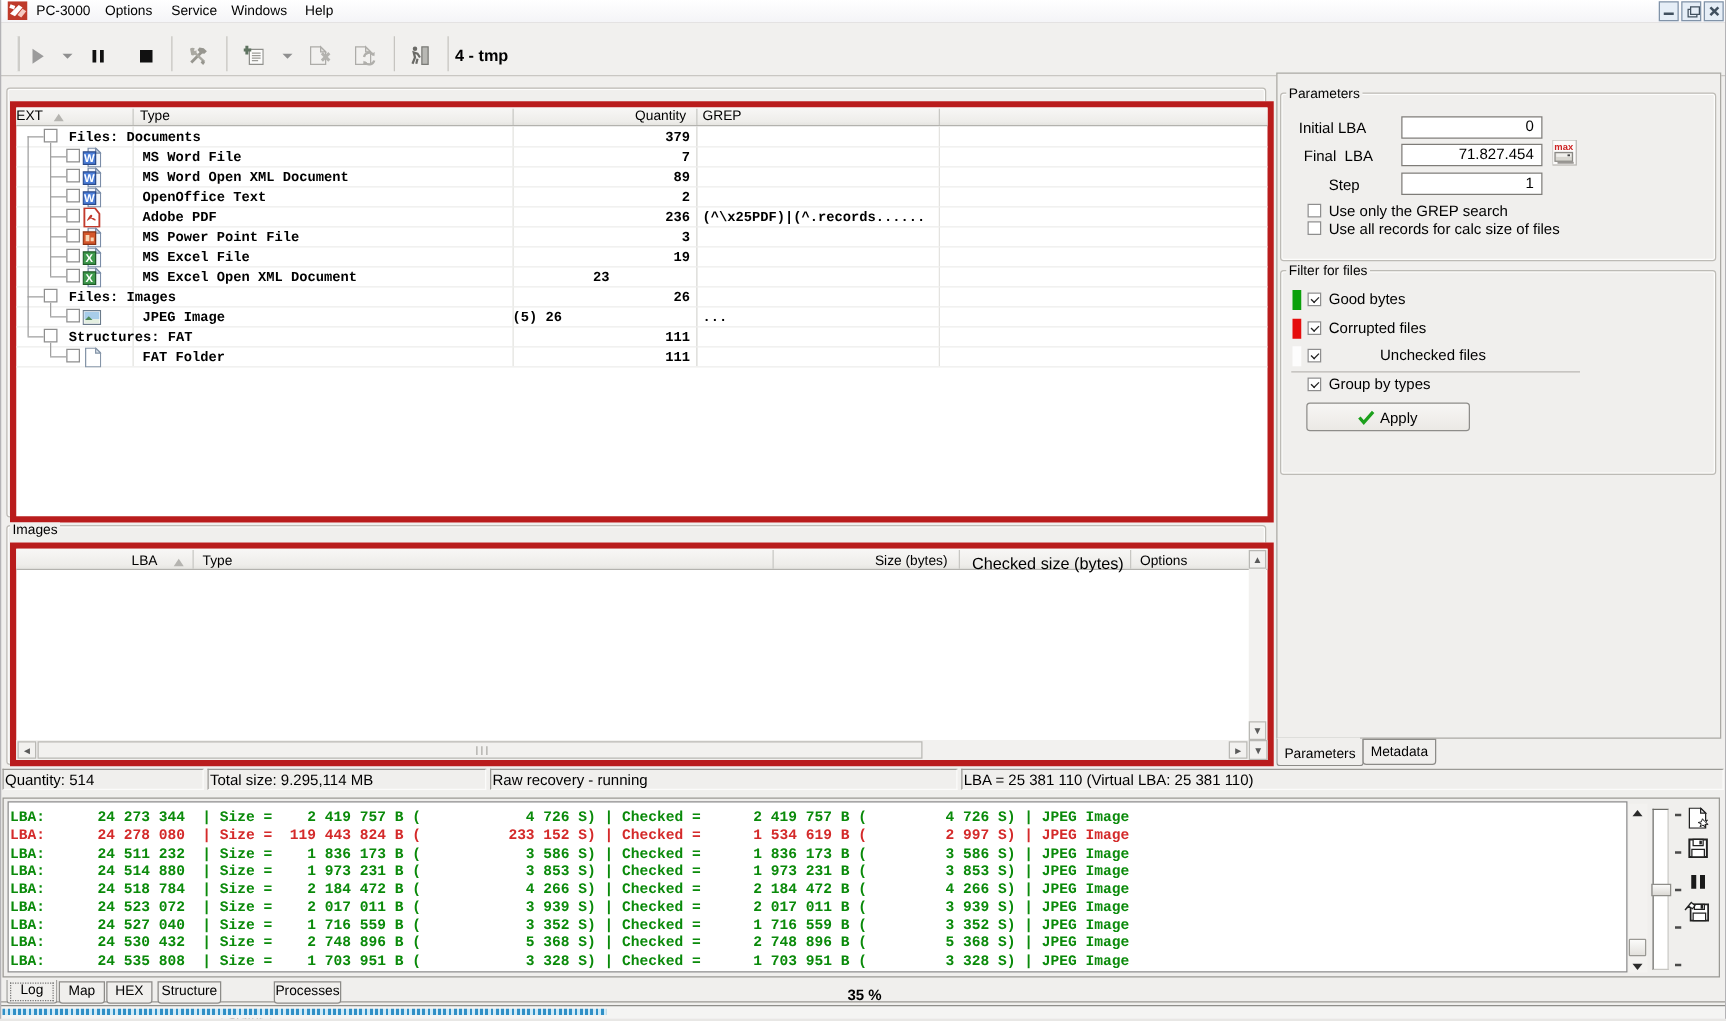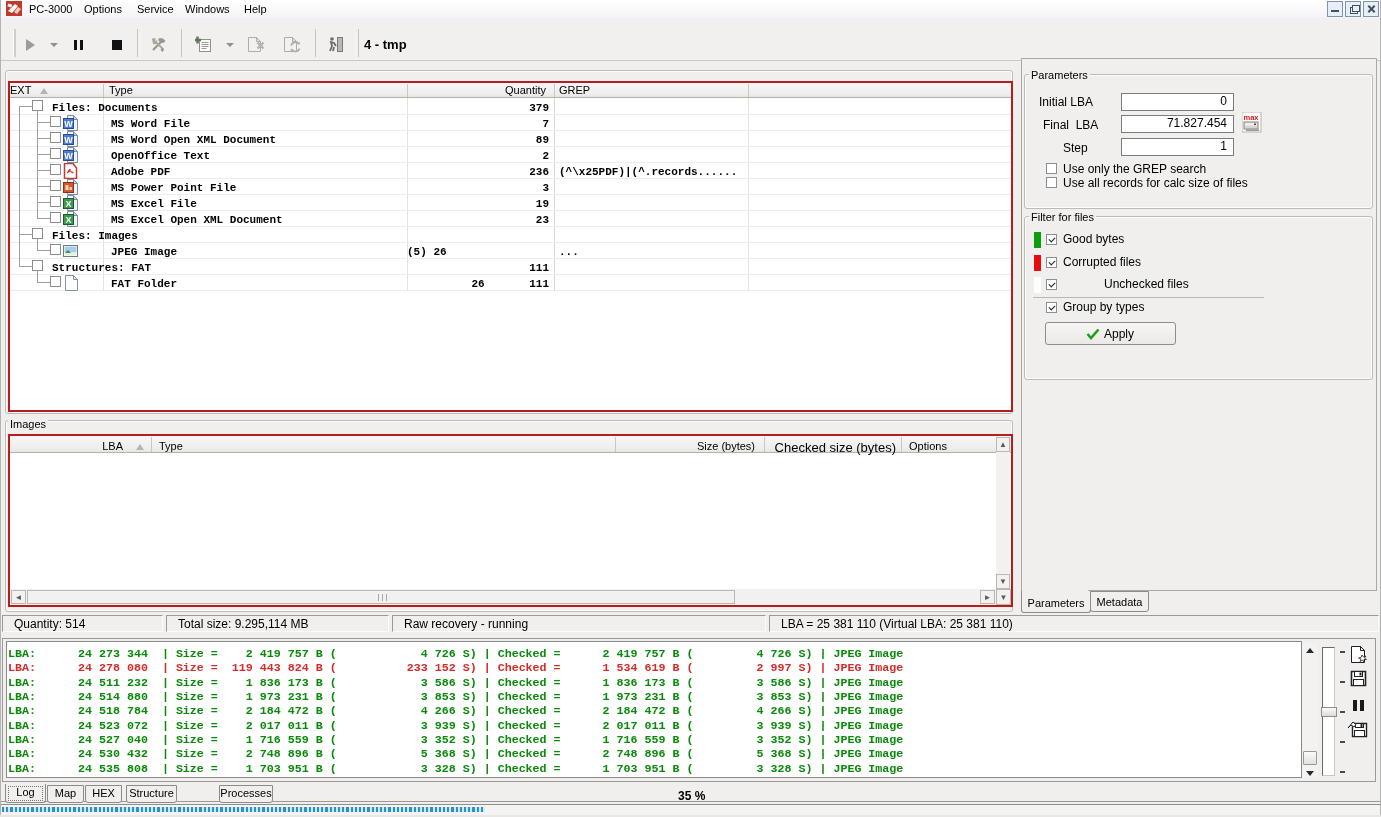--- a/index.html
+++ b/index.html
@@ -9,7 +9,7 @@
   .mono{font-family:"Liberation Mono",monospace;font-weight:bold;}
   .gb{position:absolute;border:1px solid #bdbbb6;border-radius:3px;box-shadow:inset 0 0 0 1px #fdfdfc;}
   .gblabel{position:absolute;background:#f0efed;padding:0 2px;font-size:11px;line-height:12px;}
-  .lv{position:absolute;background:#fff;border:2px solid #b91c1c;}
+  .lv{position:absolute;background:#fff;border:5px solid #b91c1c;}
   .hdr{position:absolute;left:0;top:0;right:0;height:14px;
        background:linear-gradient(#f8f7f6,#eeedea 80%,#e6e5e1);border-bottom:1px solid #b3b2ae;}
   .hsep{position:absolute;top:1px;bottom:1px;width:1px;background:#c8c7c3;}

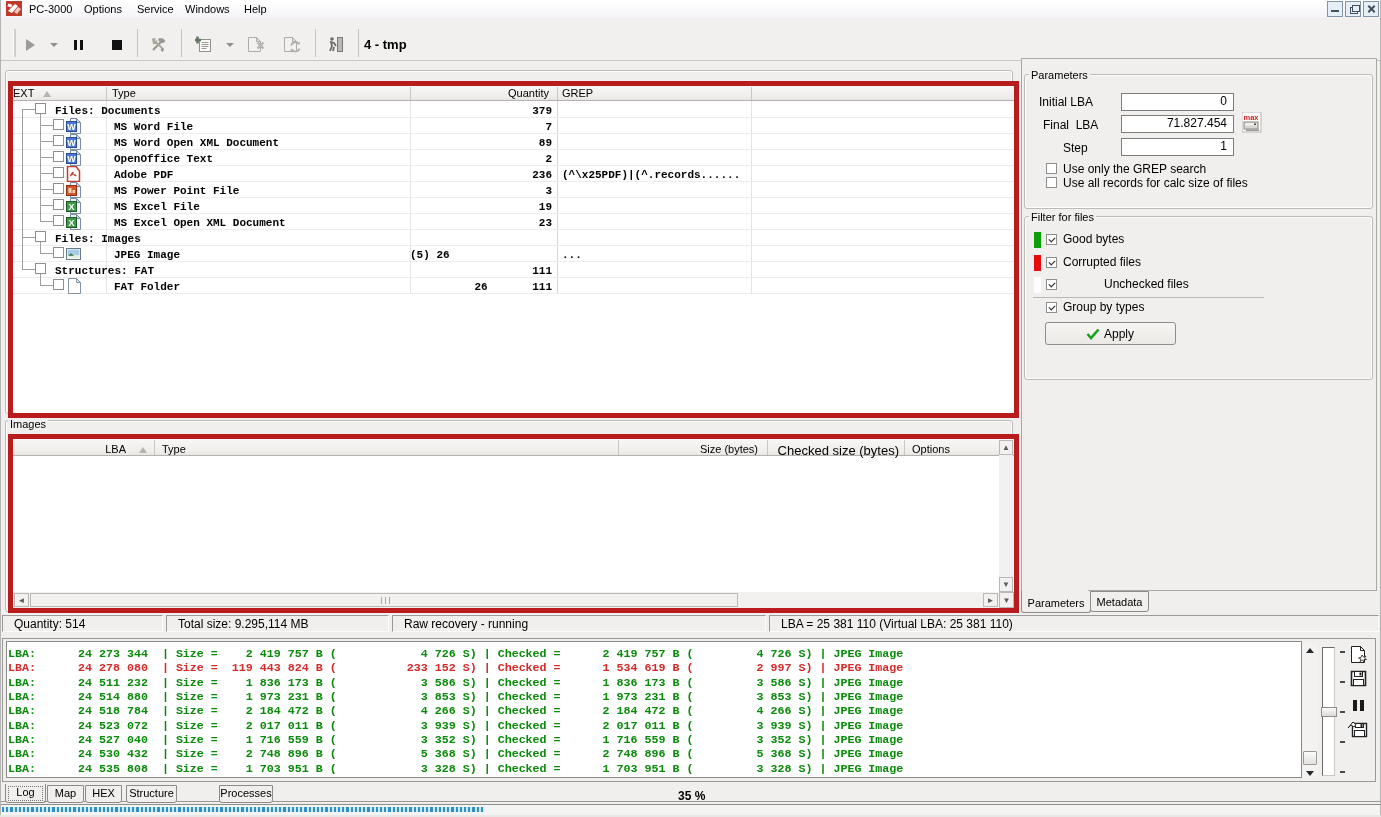--- a/index.html
+++ b/index.html
@@ -280,7 +280,7 @@
   <div class="rowtxt mono" style="left:397px;top:79px;width:142px;text-align:right;">236</div>
   <div class="rowtxt mono" style="left:397px;top:95px;width:142px;text-align:right;">3</div>
   <div class="rowtxt mono" style="left:397px;top:111px;width:142px;text-align:right;">19</div>
-  <div class="rowtxt mono" style="left:397px;top:127px;width:142px;text-align:right;">23</div>
+  <div class="rowtxt mono" style="left:397px;top:127px;width:142px;text-align:center;">23</div>
   <div class="rowtxt mono" style="left:397px;top:143px;width:142px;text-align:center;margin-top:48px;">26</div>
   <div class="rowtxt mono" style="left:397px;top:159px;width:142px;text-align:left;">(5) 26</div>
   <div class="rowtxt mono" style="left:397px;top:175px;width:142px;text-align:right;">111</div>

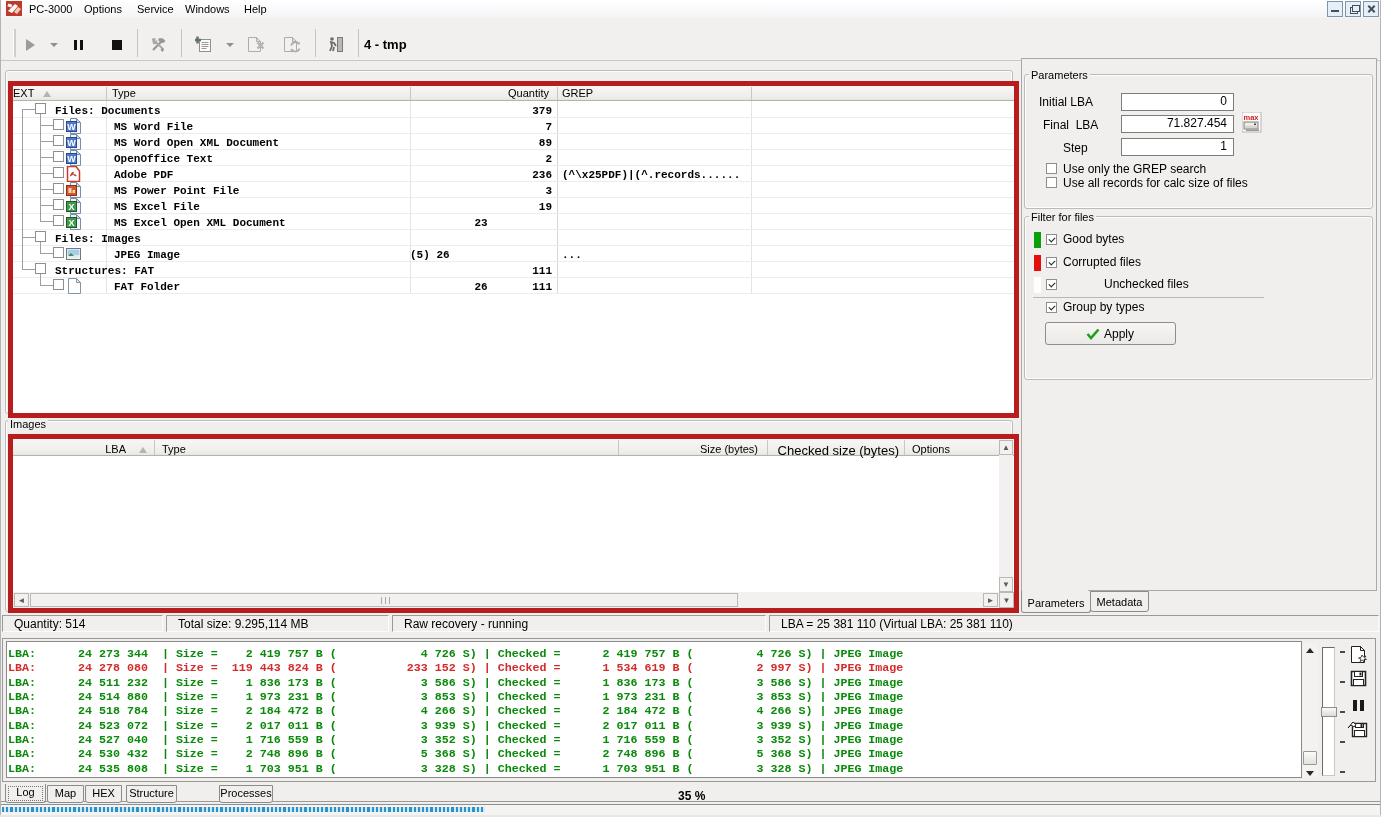--- a/index.html
+++ b/index.html
@@ -281,7 +281,7 @@
   <div class="rowtxt mono" style="left:397px;top:95px;width:142px;text-align:right;">3</div>
   <div class="rowtxt mono" style="left:397px;top:111px;width:142px;text-align:right;">19</div>
   <div class="rowtxt mono" style="left:397px;top:127px;width:142px;text-align:center;">23</div>
-  <div class="rowtxt mono" style="left:397px;top:143px;width:142px;text-align:center;margin-top:48px;">26</div>
+  <div class="rowtxt mono" style="left:397px;top:143px;width:142px;text-align:right;">26</div>
   <div class="rowtxt mono" style="left:397px;top:159px;width:142px;text-align:left;">(5) 26</div>
   <div class="rowtxt mono" style="left:397px;top:175px;width:142px;text-align:right;">111</div>
   <div class="rowtxt mono" style="left:397px;top:191px;width:142px;text-align:right;">111</div>

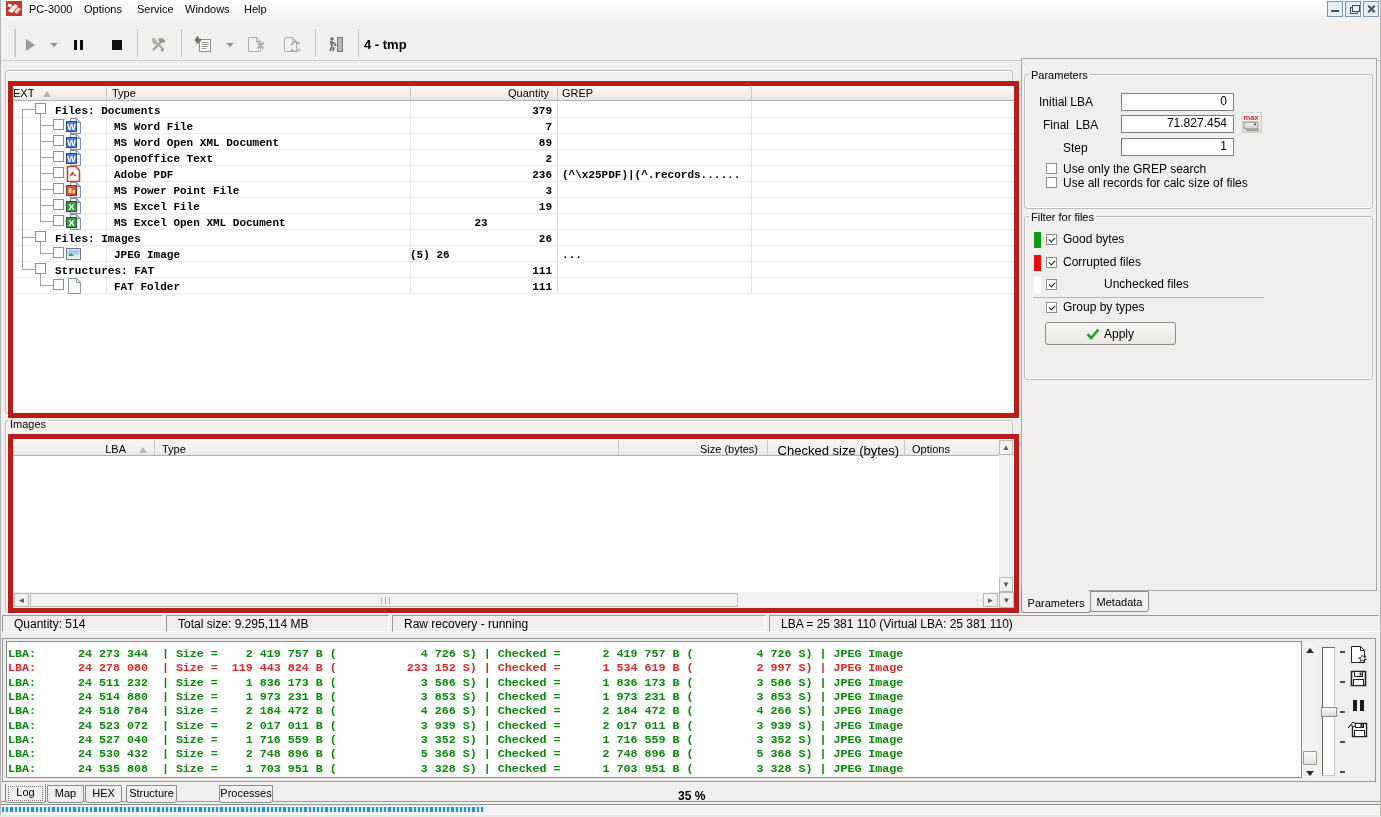--- a/index.html
+++ b/index.html
@@ -21,7 +21,7 @@
   .sb-btn{position:absolute;background:#f2f1ef;border:1px solid #b9b8b4;box-sizing:border-box;
           color:#5a5a5a;text-align:center;}
   .status{position:absolute;height:17px;border:1px solid;border-color:#9b9a96 #fbfbfa #fbfbfa #9b9a96;
-          font-size:12px;line-height:16px;padding-left:11px;box-sizing:border-box;}
+          font-size:12px;line-height:16px;padding-left:1px;box-sizing:border-box;}
   .tab{position:absolute;background:#f0efed;border:1px solid #8c8b88;
        border-radius:0 0 3px 3px;font-size:11px;text-align:center;}
   .chk::after{content:"";position:absolute;left:1.5px;top:1.5px;width:5px;height:3px;border-left:1.6px solid #222;border-bottom:1.6px solid #222;transform:rotate(-45deg);}

